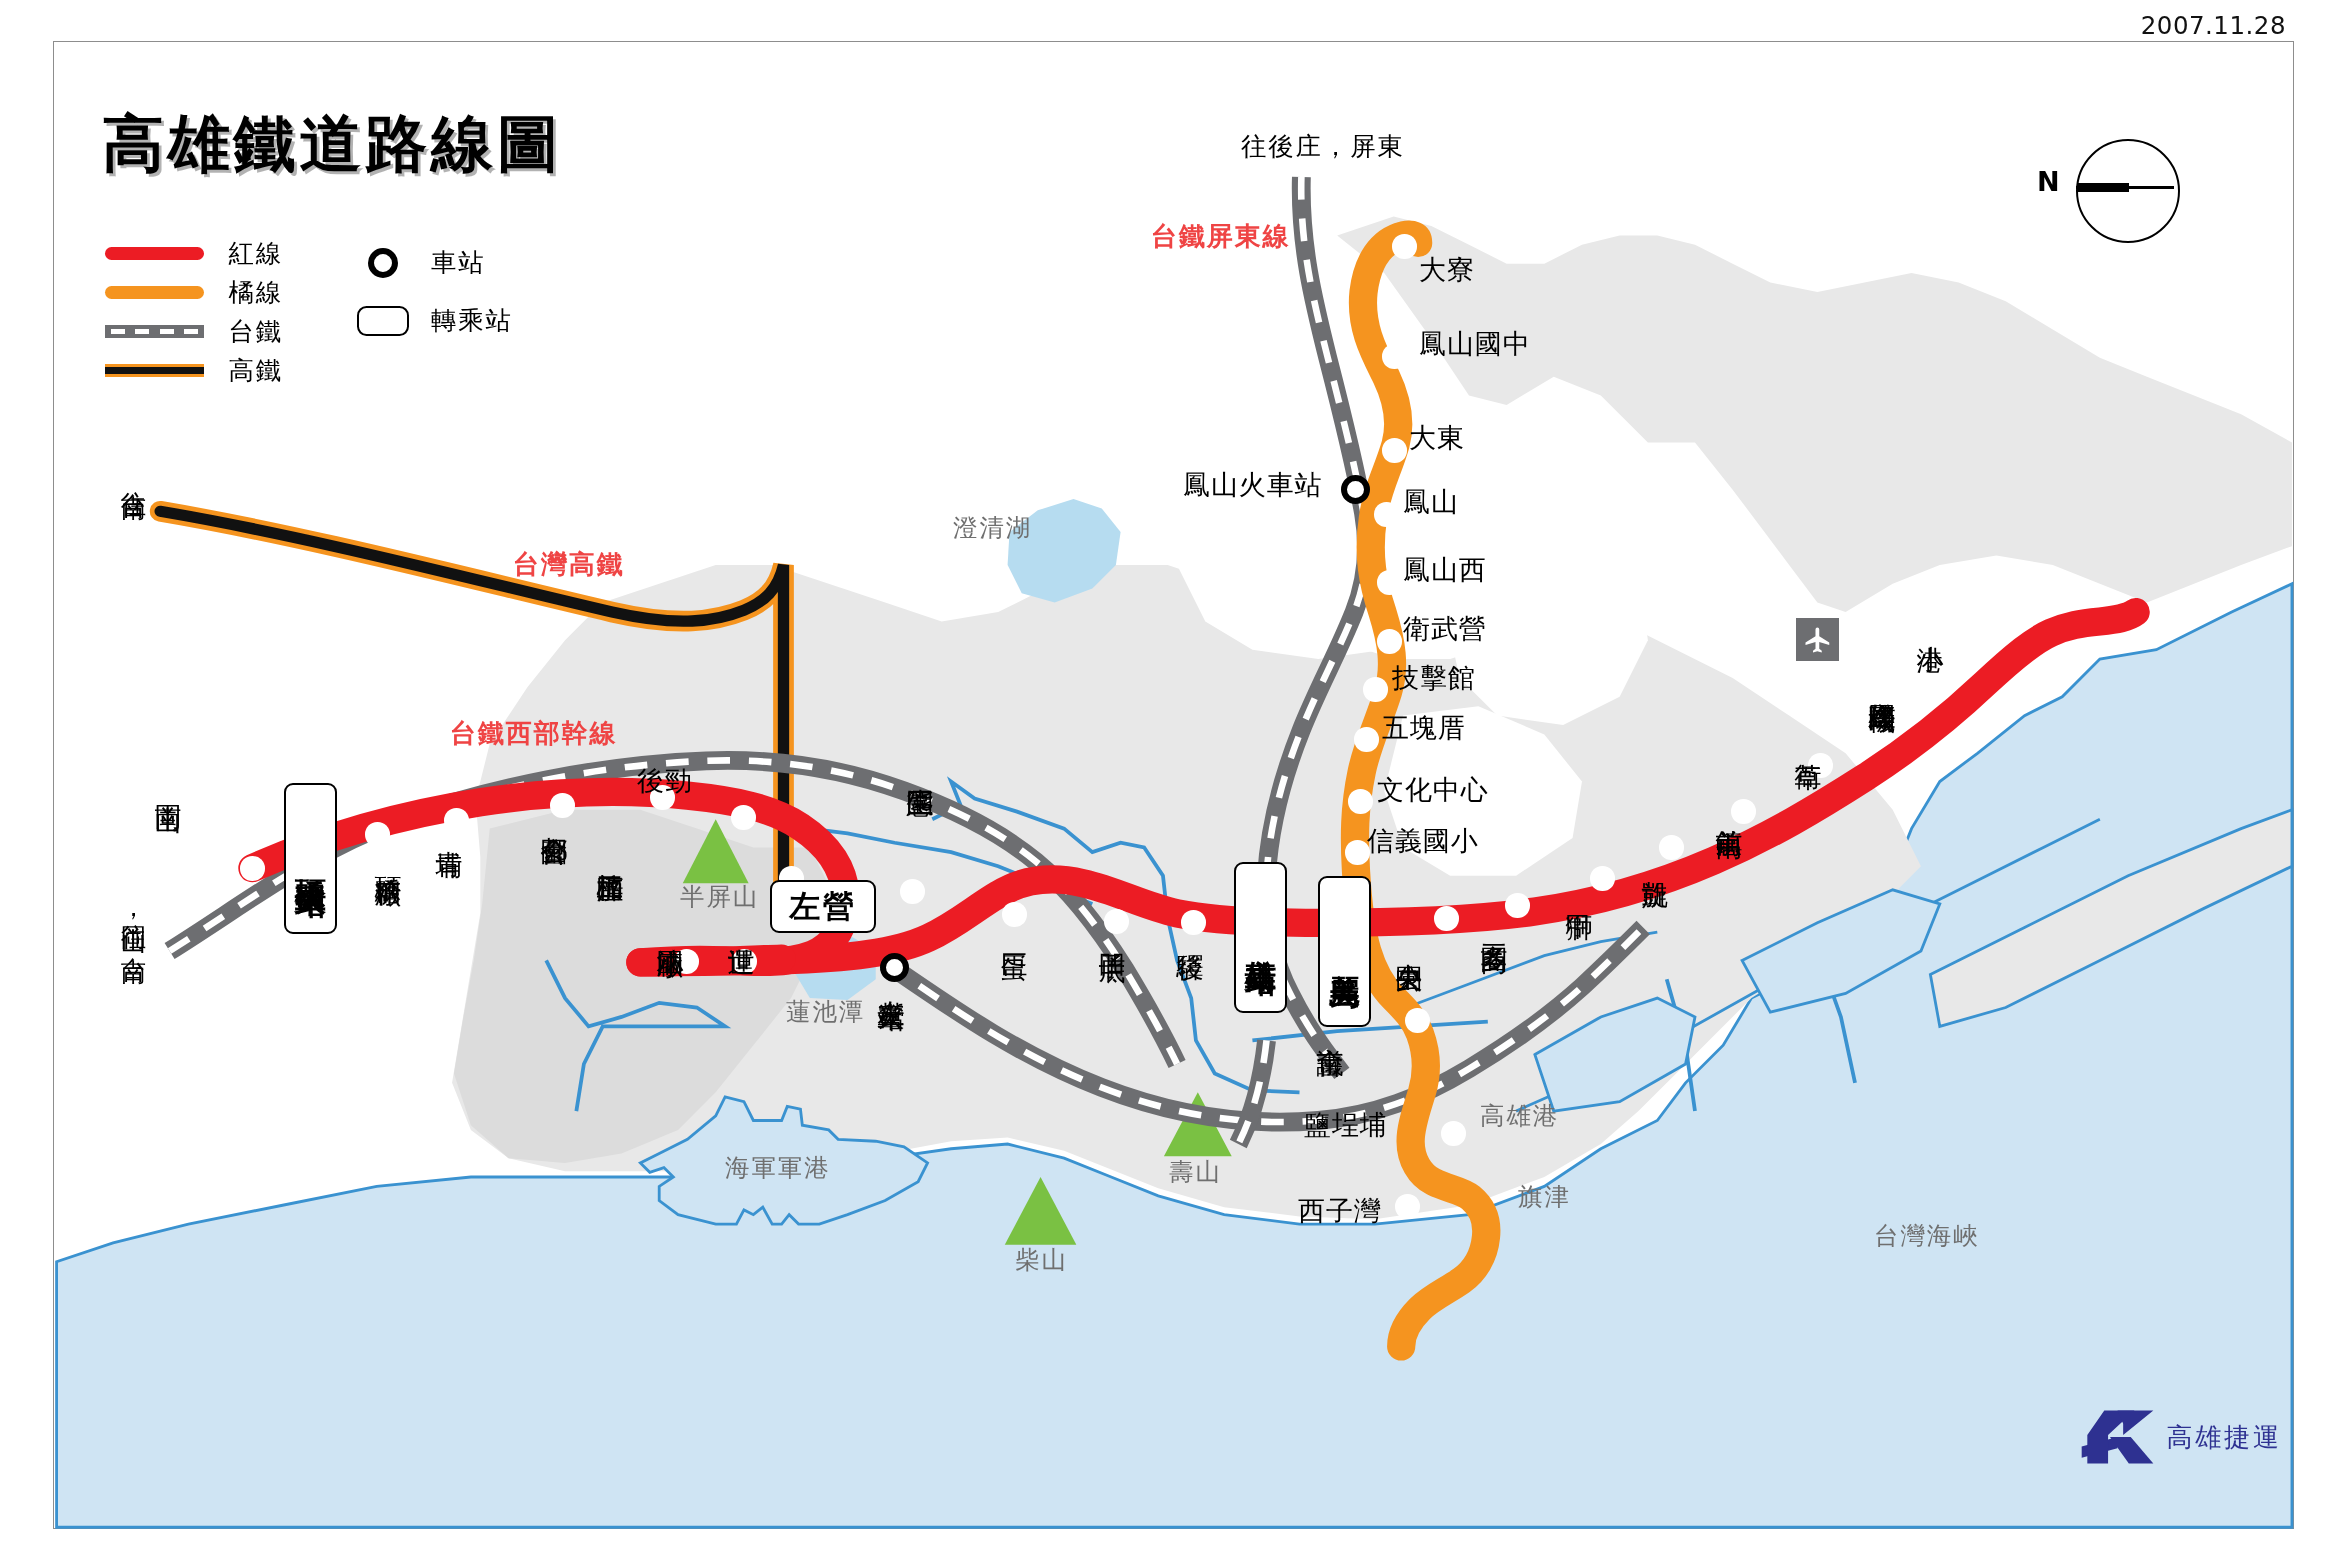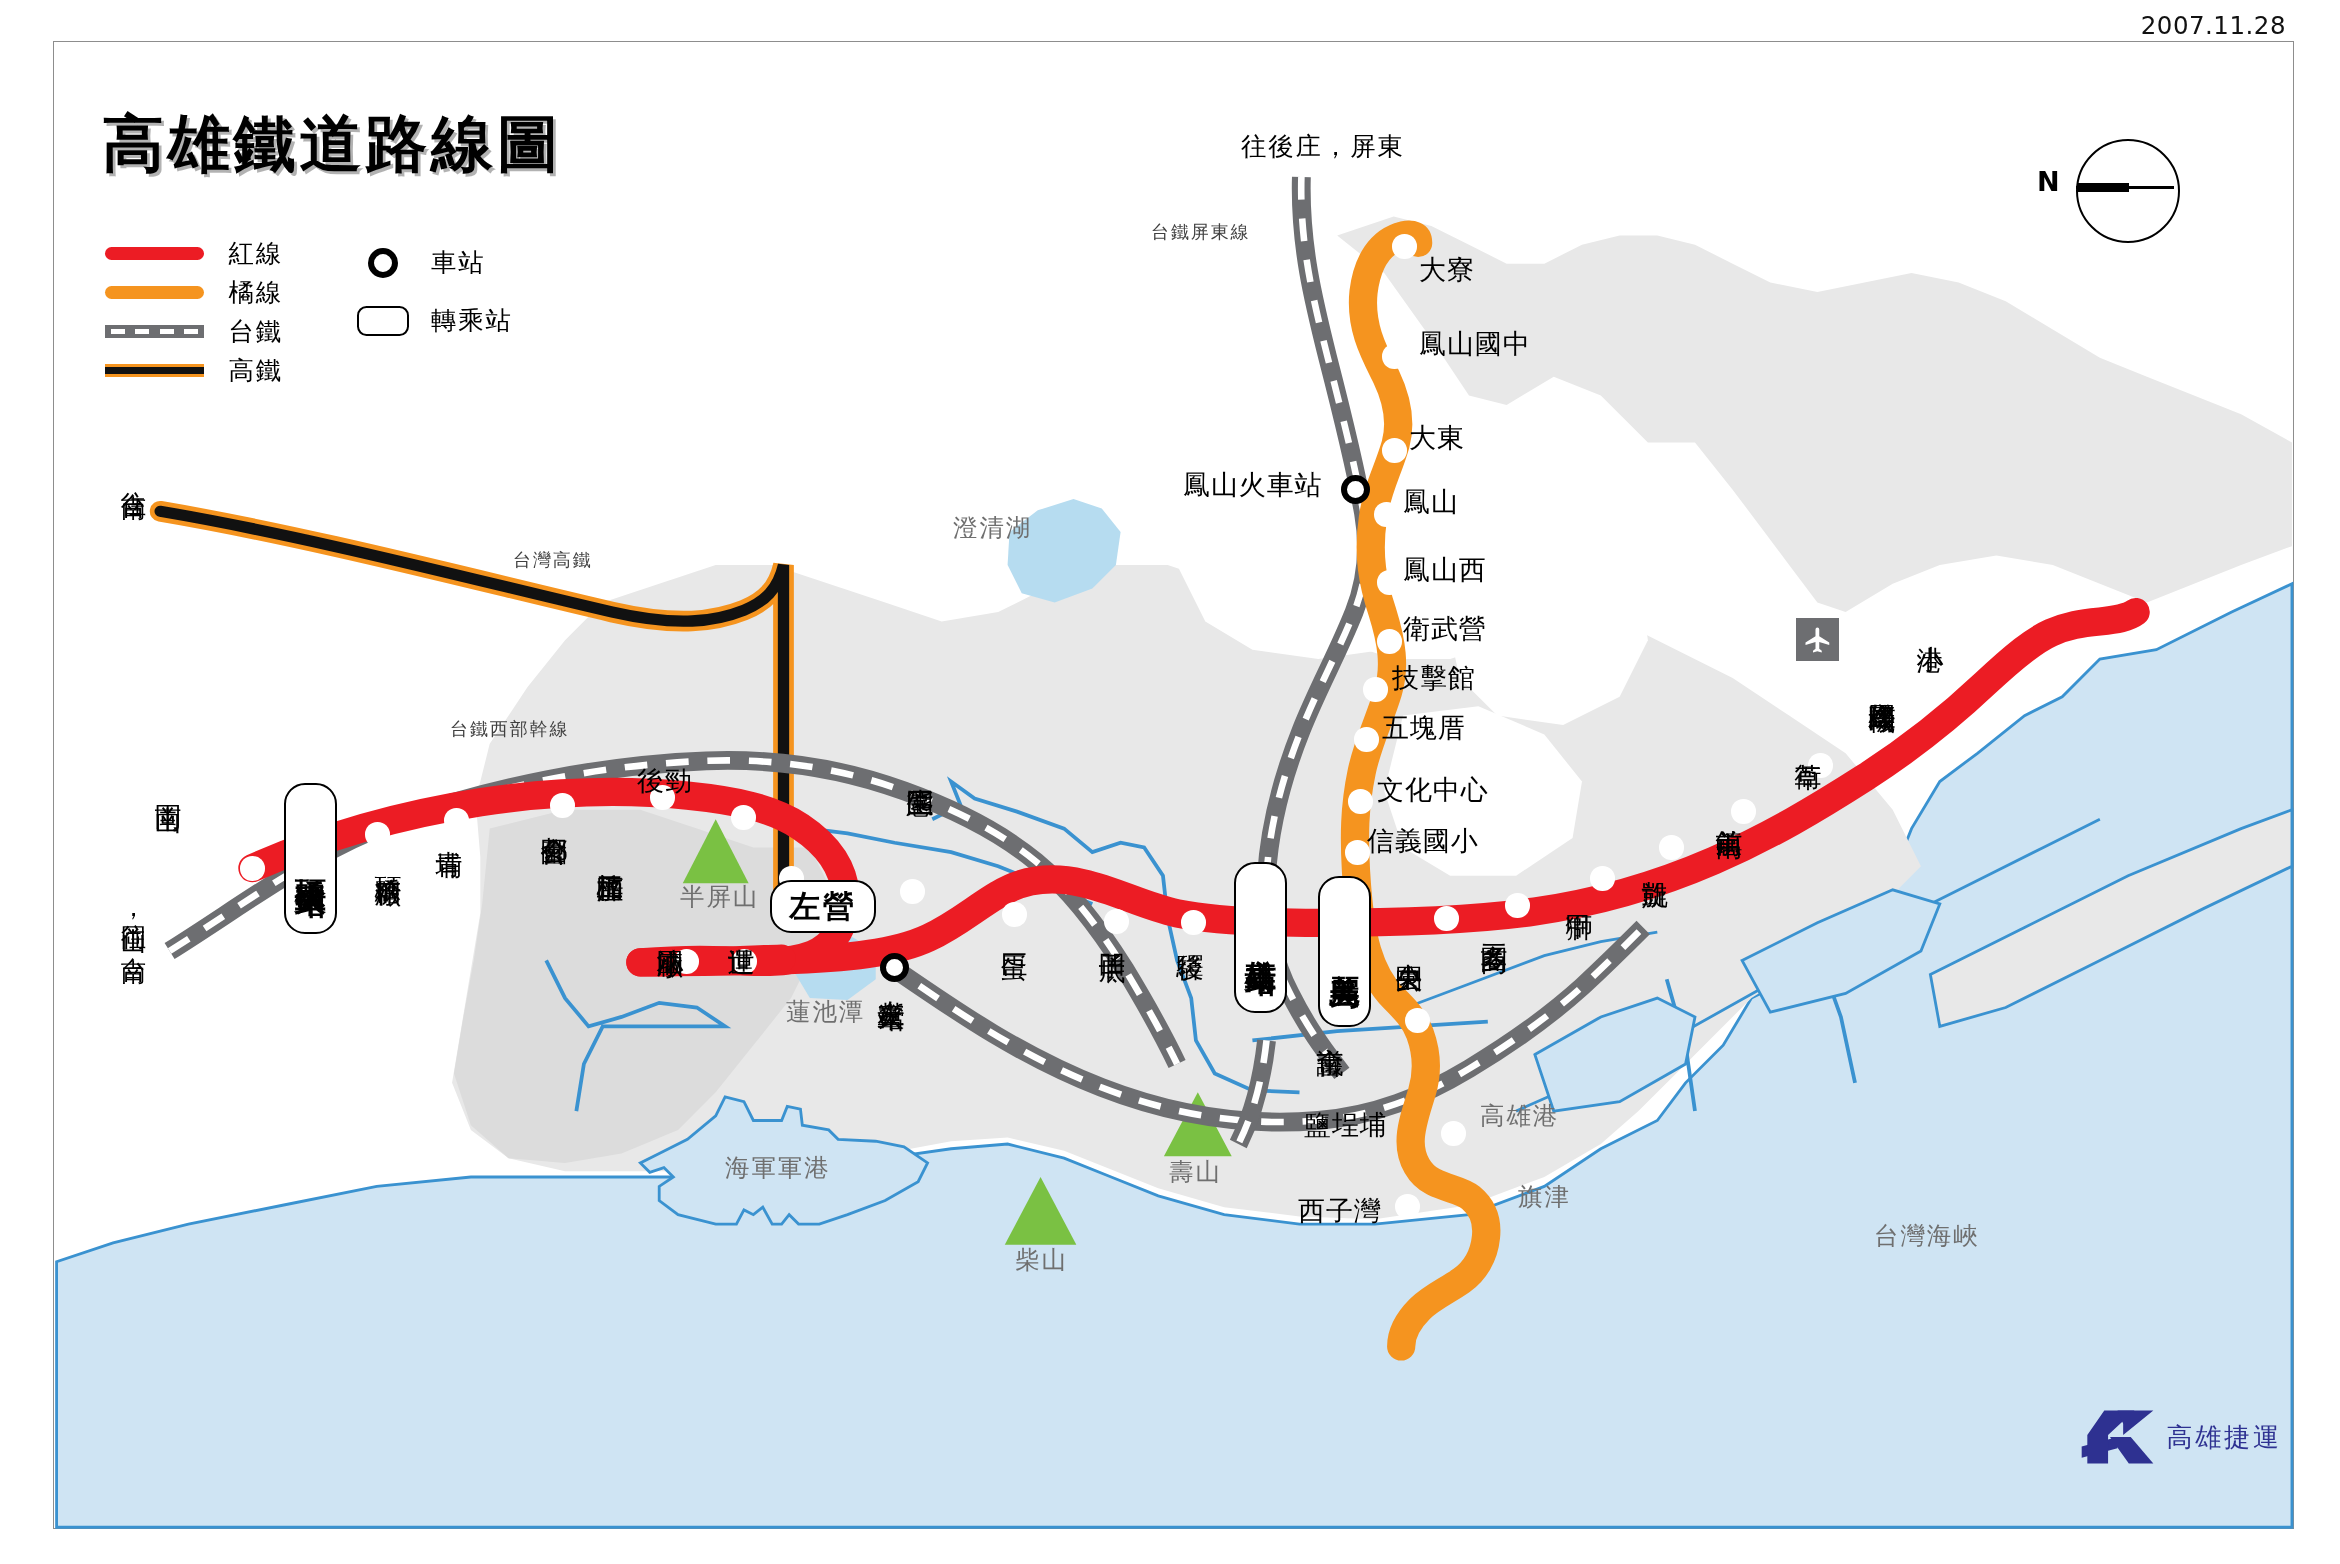--- a/index.html
+++ b/index.html
@@ -37,7 +37,7 @@
   .vert{writing-mode:vertical-rl;text-orientation:upright;white-space:nowrap;line-height:1.0;}
   .sta{font-size:27px;letter-spacing:0.9px;}
   .geo{font-size:24.5px;color:#6f6f6f;letter-spacing:1.9px;}
-  .blu{font-size:18px;color:#404040;letter-spacing:1.9px;font-weight:normal;}
+  .blu{font-size:26px;color:#ef4444;letter-spacing:1.9px;font-weight:bold;}
   .dirlbl{font-size:25.4px;color:#000;letter-spacing:1.9px;}
   
   .stdot{position:absolute;width:24.5px;height:24.5px;border-radius:50%;background:#fff;}

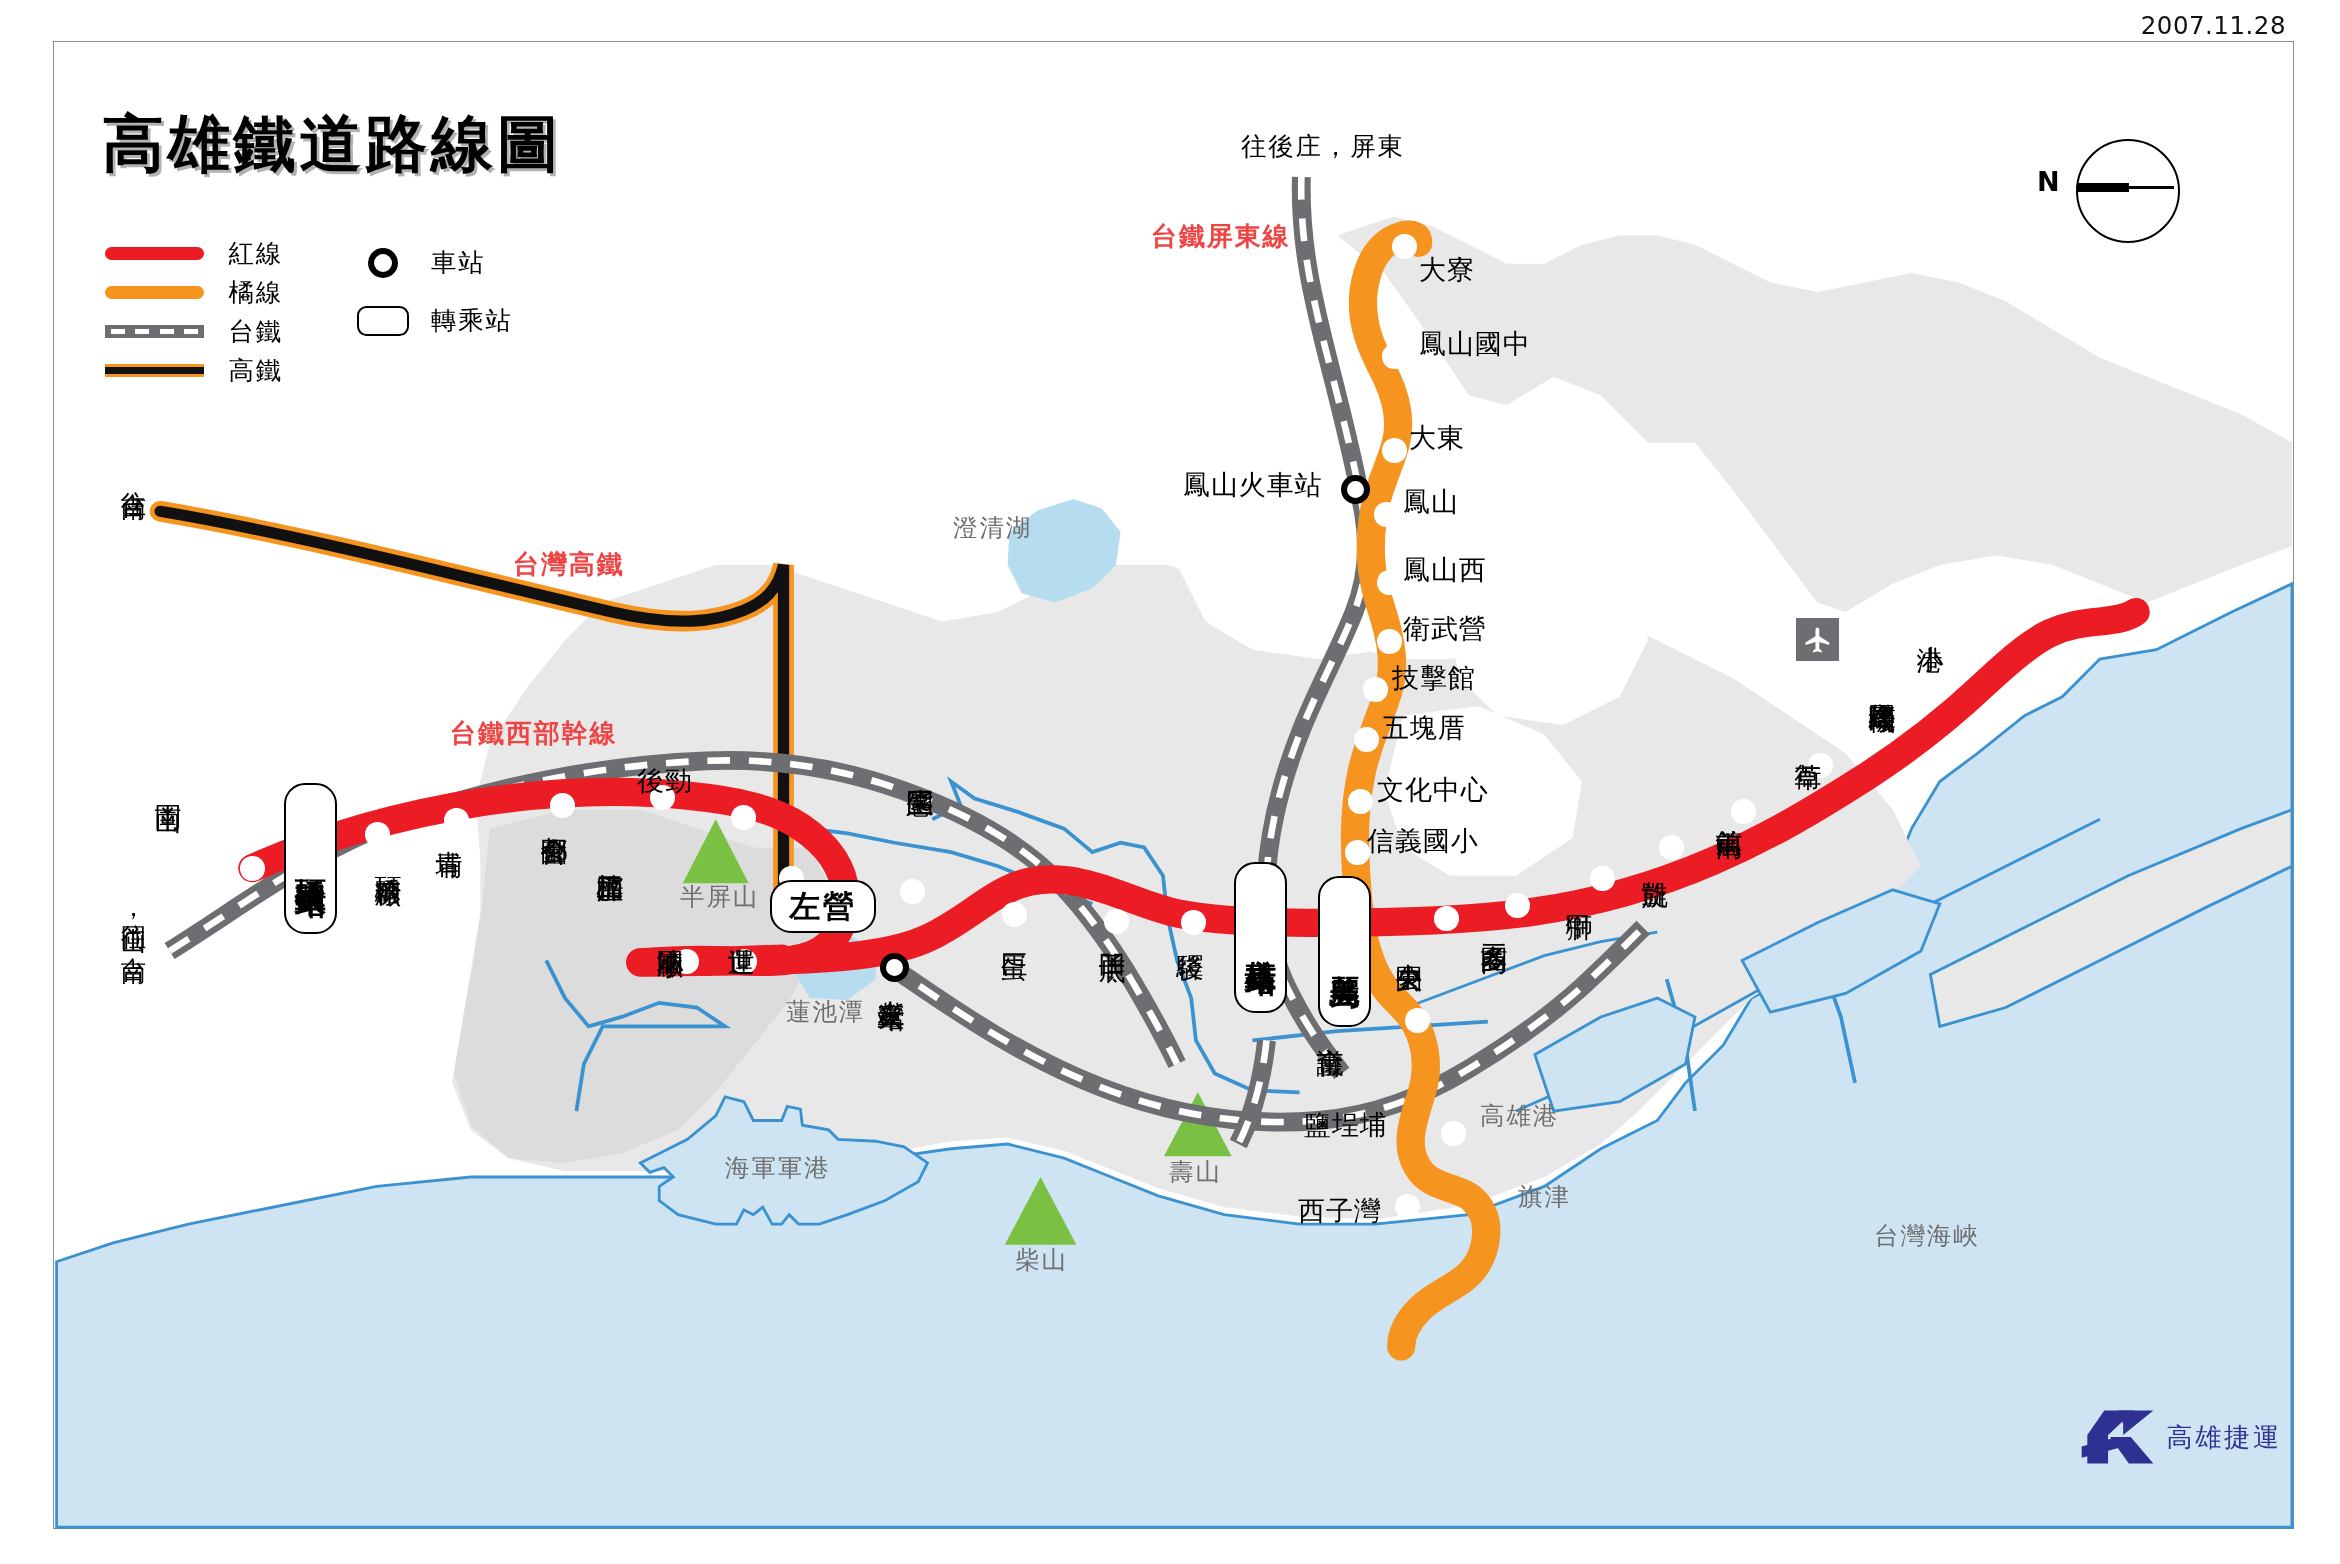--- a/index.html
+++ b/index.html
@@ -42,7 +42,7 @@
   
   .stdot{position:absolute;width:24.5px;height:24.5px;border-radius:50%;background:#fff;}
   .trdot{position:absolute;width:17px;height:17px;border-radius:50%;background:#fff;border:6.6px solid #000;}
-  .xbox{position:absolute;background:#fff;border:2.8px solid #000;border-radius:21px;display:flex;align-items:center;justify-content:center;}
+  .xbox{position:absolute;background:#fff;border:2.8px solid #000;border-radius:9px;display:flex;align-items:center;justify-content:center;}
   .xbox .vert{font-size:31px;font-weight:bold;letter-spacing:1.9px;}
   .xbox.horiz{font-size:31px;font-weight:bold;letter-spacing:2.8px;}
   

